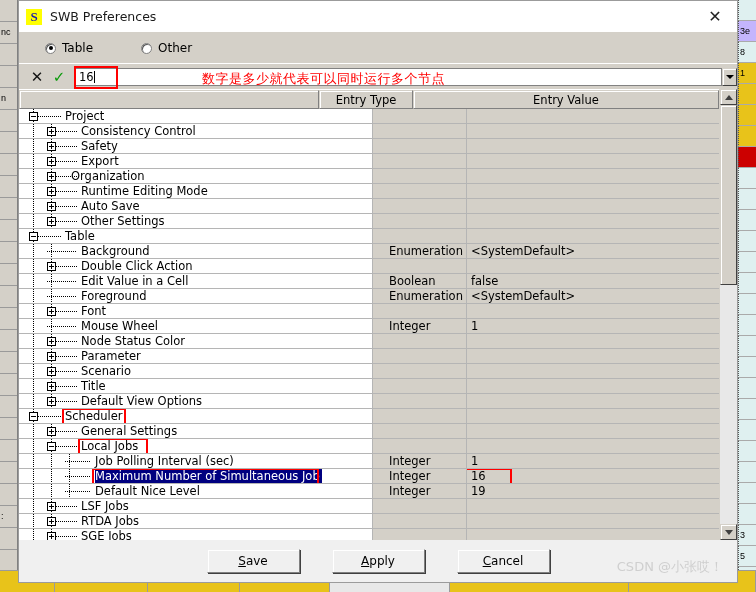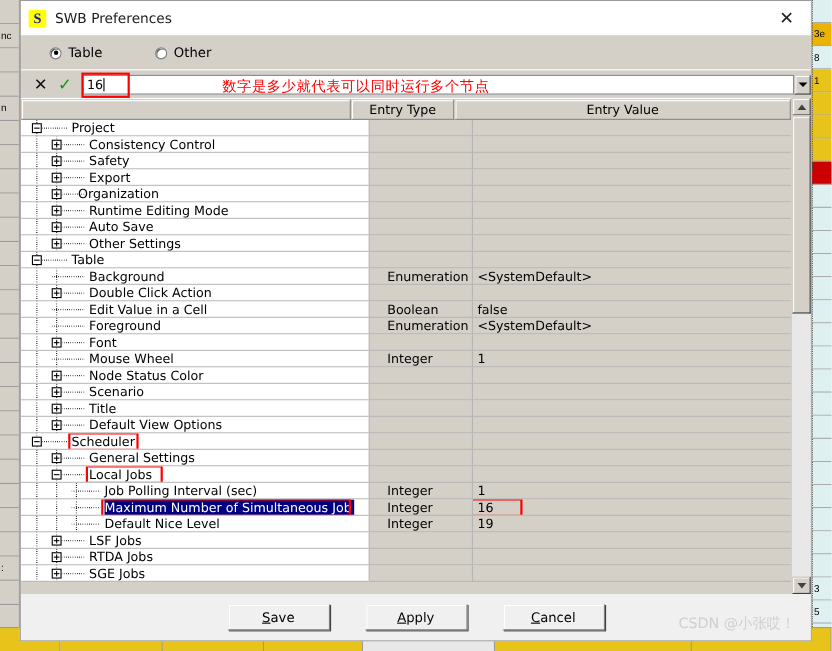--- a/index.html
+++ b/index.html
@@ -182,7 +182,7 @@
     </div>
   <div id="bg-right-strip">
       <div class="bg-right-cell" style="background: rgb(223, 240, 240);"></div>
-      <div class="bg-right-cell" style="background: #eab308;">3e</div>
+      <div class="bg-right-cell" style="background: #c4b5fd;">3e</div>
       <div class="bg-right-cell" style="background: rgb(223, 240, 240);">8</div>
       <div class="bg-right-cell" style="background: rgb(232, 195, 26);">1</div>
       <div class="bg-right-cell" style="background: rgb(232, 195, 26);"></div>

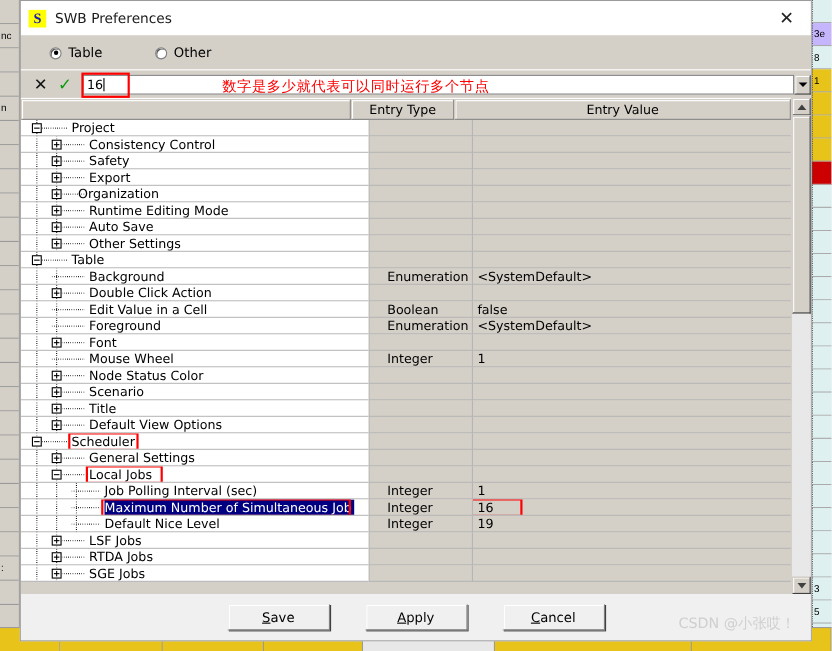--- a/index.html
+++ b/index.html
@@ -90,7 +90,7 @@
   #grid-body{flex:1;display:flex;min-height:0;overflow:hidden;position:relative;background:#d4d0c8;}
   #rows{flex:1;min-width:0;}
   .row{display:flex;height:15px;box-sizing:border-box;}
-  .c-tree{width:316px;background:#ffffff;border-bottom:1px solid #b5b5b5;
+  .c-tree{width:353px;background:#ffffff;border-bottom:1px solid #b5b5b5;
       position:relative;box-sizing:border-box;display:flex;overflow:hidden;}
   .c-type{width:94px;background:#d4d0c8;border-bottom:1px solid #b5b5b5;
       border-left:1px solid #b5b5b5;box-sizing:border-box;display:flex;align-items:center;

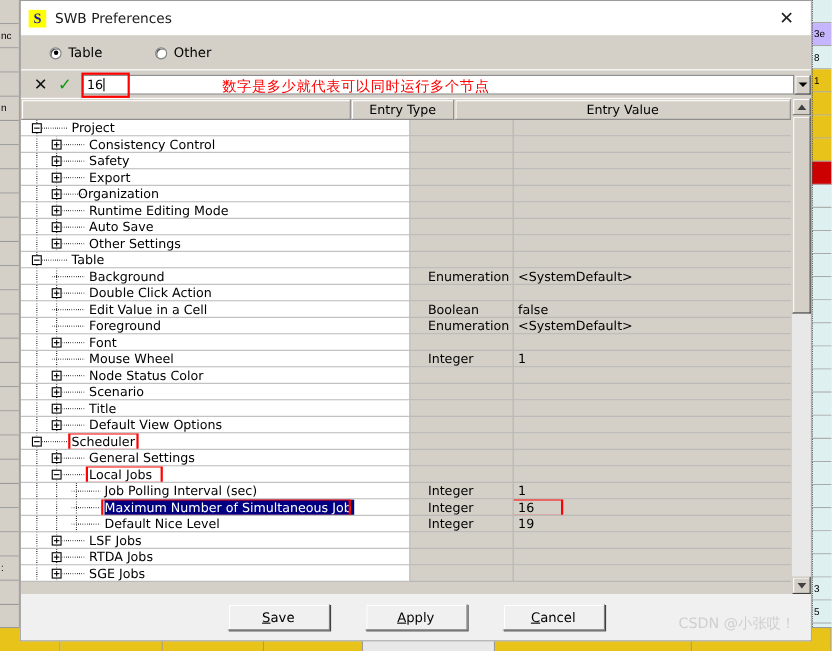--- a/index.html
+++ b/index.html
@@ -473,6 +473,19 @@
                   <span class="vline" style="left: 32px;"></span>
                   <span class="hline" style="left: 37px; width: 21px;"></span>
                   <span class="pm plus" style="left: 28px;"></span>
+                  <span class="node-label" style="left: 62px;">Parameter</span>
+                </div>
+              </div>
+              <div class="c-type"></div>
+              <div class="c-value" style="position: relative;"></div>
+            </div>
+            <div class="row">
+              <div class="c-tree">
+                <div class="tree-inner">
+                  <span class="vline" style="left: 14px;"></span>
+                  <span class="vline" style="left: 32px;"></span>
+                  <span class="hline" style="left: 37px; width: 21px;"></span>
+                  <span class="pm plus" style="left: 28px;"></span>
                   <span class="node-label" style="left: 62px;">Scenario</span>
                 </div>
               </div>

